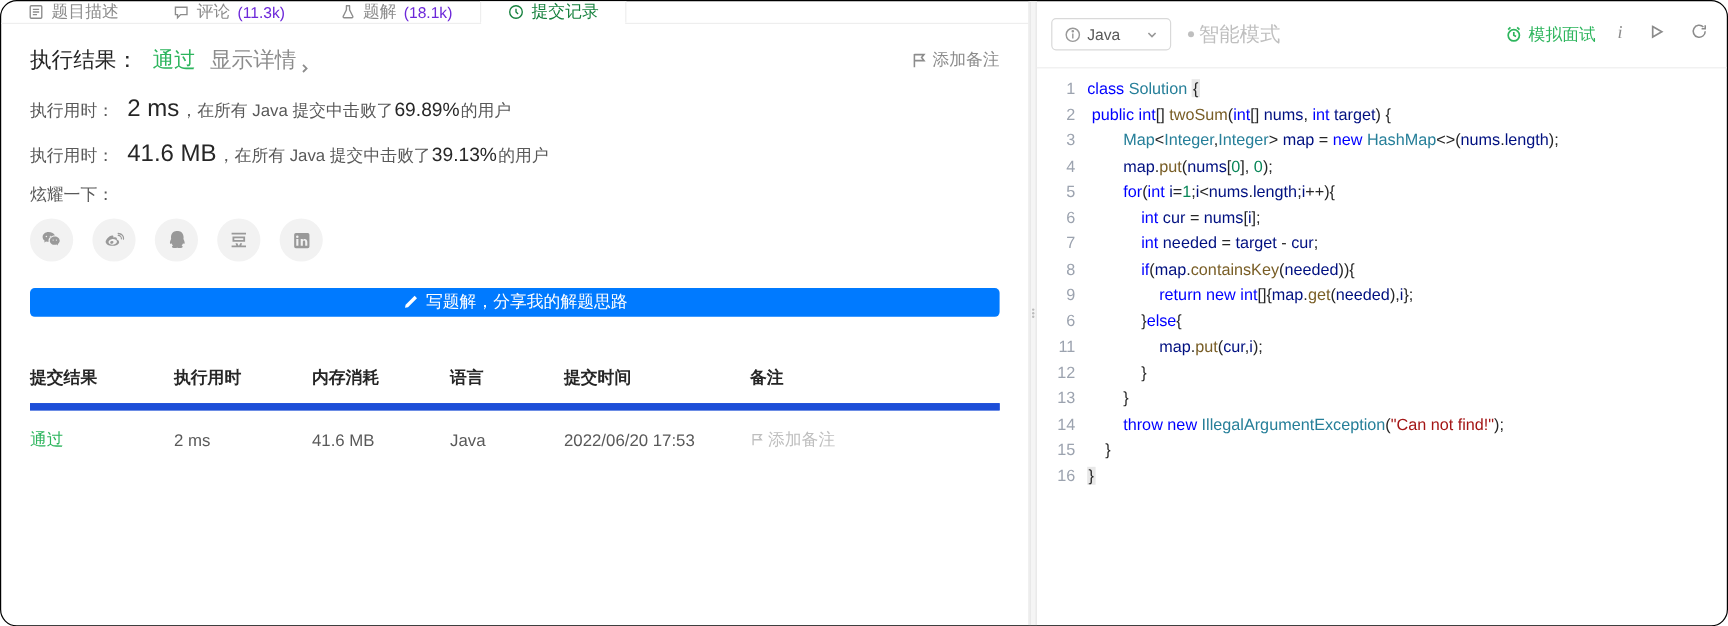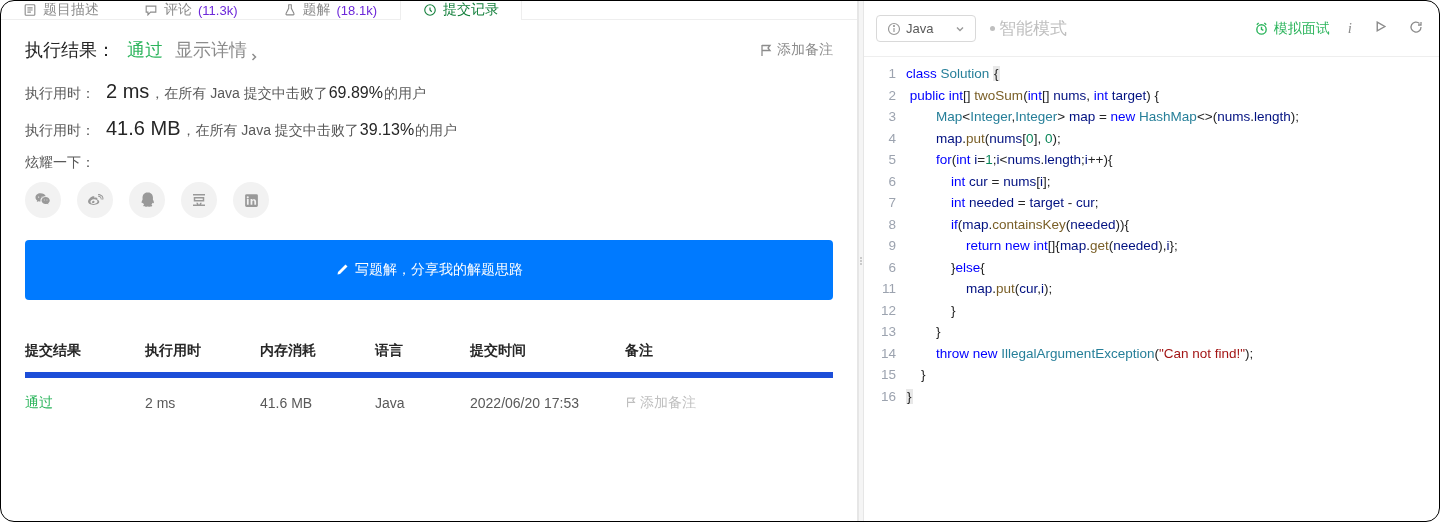--- a/index.html
+++ b/index.html
@@ -27,7 +27,7 @@
 .share-lbl{color:#595959;font-size:14px;margin:10px 0 10px}
 .share-row{display:flex;gap:16px;margin-bottom:22px}
 .share-btn{width:36px;height:36px;border-radius:50%;background:#f2f2f2;display:flex;align-items:center;justify-content:center;cursor:pointer;color:#999}
-.write-btn{width:100%;background:#007aff;color:#fff;border:none;border-radius:4px;padding:21px;font-size:14px;display:flex;align-items:center;justify-content:center;gap:6px;cursor:pointer;margin-bottom:30px}
+.write-btn{width:100%;background:#007aff;color:#fff;border:none;border-radius:4px;padding:3px;font-size:14px;display:flex;align-items:center;justify-content:center;gap:6px;cursor:pointer;margin-bottom:30px}
 .table{width:100%;border-collapse:collapse}
 .table th{text-align:left;padding:12px 0;font-weight:600;color:#262626;font-size:14px;border-bottom:6px solid #1d4ed8}
 .table td{padding:16px 0;color:#595959;font-size:14px}

